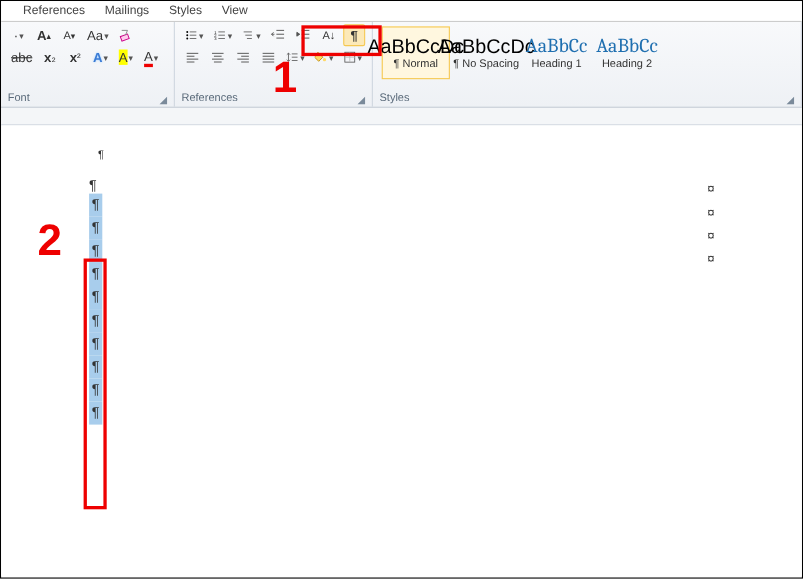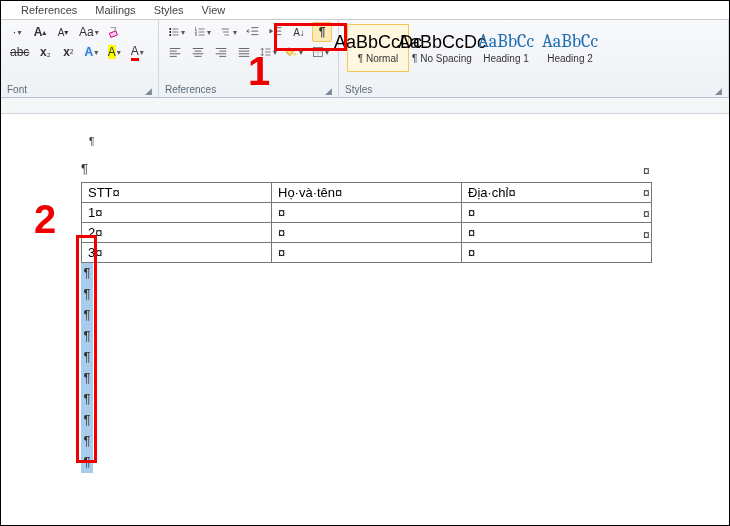--- a/index.html
+++ b/index.html
@@ -221,30 +221,6 @@
 <div class="page">
   <div class="para-mark" style="margin-left:8px;font-size:10px">¶</div>
   <div class="para-mark" style="margin-top:14px">¶</div>
-  <table class="tbl">
-    <tbody>
-        <tr>
-      <td class="c1">STT¤</td>
-      <td>Họ·và·tên¤</td>
-      <td>Địa·chỉ¤</td>
-    </tr>
-    <tr>
-      <td class="c1">1¤</td>
-      <td>¤</td>
-      <td>¤</td>
-    </tr>
-    <tr>
-      <td class="c1">2¤</td>
-      <td>¤</td>
-      <td>¤</td>
-    </tr>
-    <tr>
-      <td class="c1">3¤</td>
-      <td>¤</td>
-      <td>¤</td>
-    </tr>
-  </tbody>
-    </table>
   <span class="rowend" style="left:642px;top:50px">¤</span>
   <span class="rowend" style="left:642px;top:72px">¤</span>
   <span class="rowend" style="left:642px;top:93px">¤</span>

